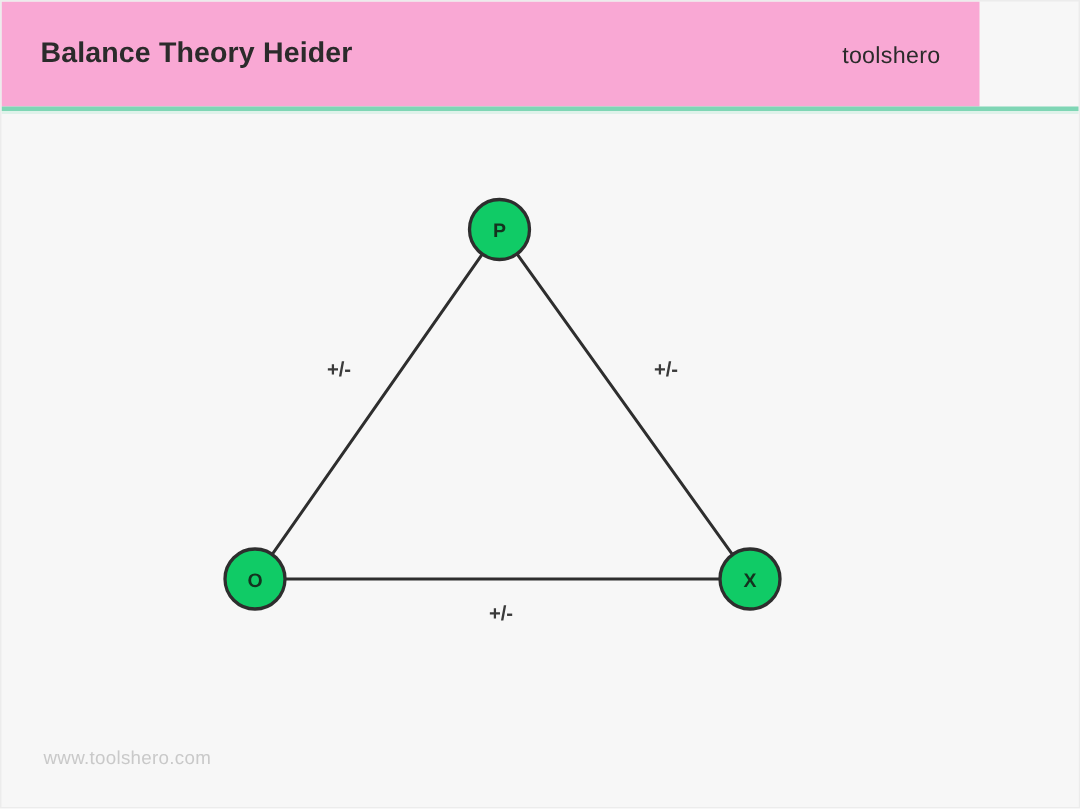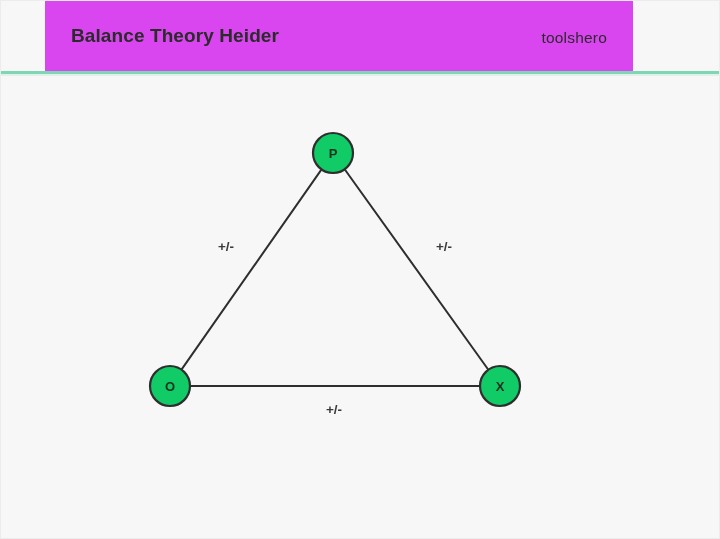--- a/index.html
+++ b/index.html
@@ -24,11 +24,10 @@
     position: absolute;
     left: 0;
     top: 0;
-    width: 588px;
+    width: 652px;
     height: 70px;
-    background: #d946ef;
+    background: #f9a8d4;
     box-sizing: border-box;
-    margin-left: 44px;
   }
   #page-title {
     position: absolute;

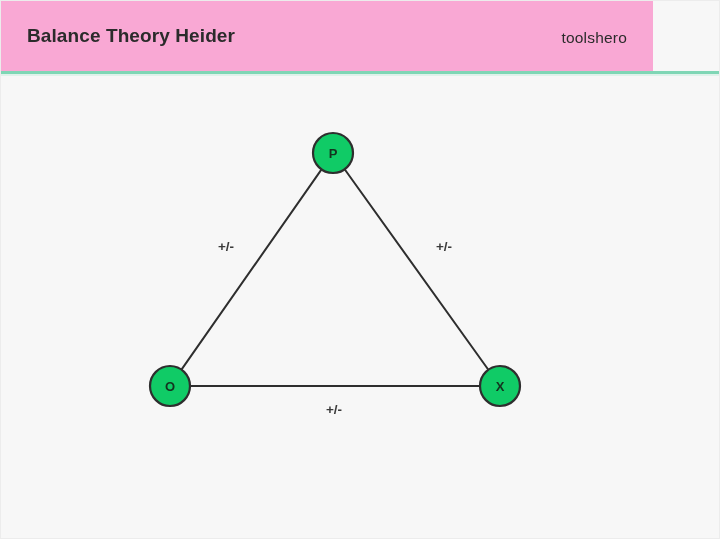--- a/index.html
+++ b/index.html
@@ -157,6 +157,7 @@
     </svg>
   </div>
 
+  <div id="footer-url">www.toolshero.com</div>
 
 </div>
 

